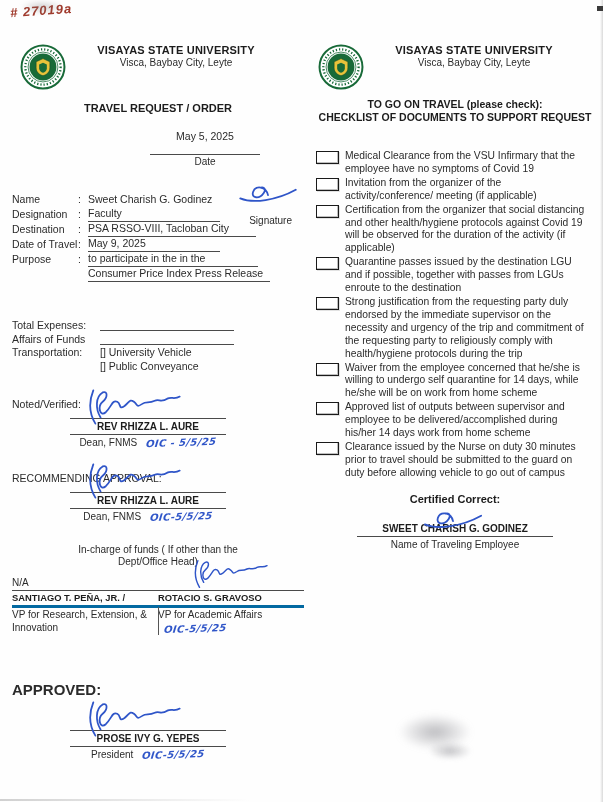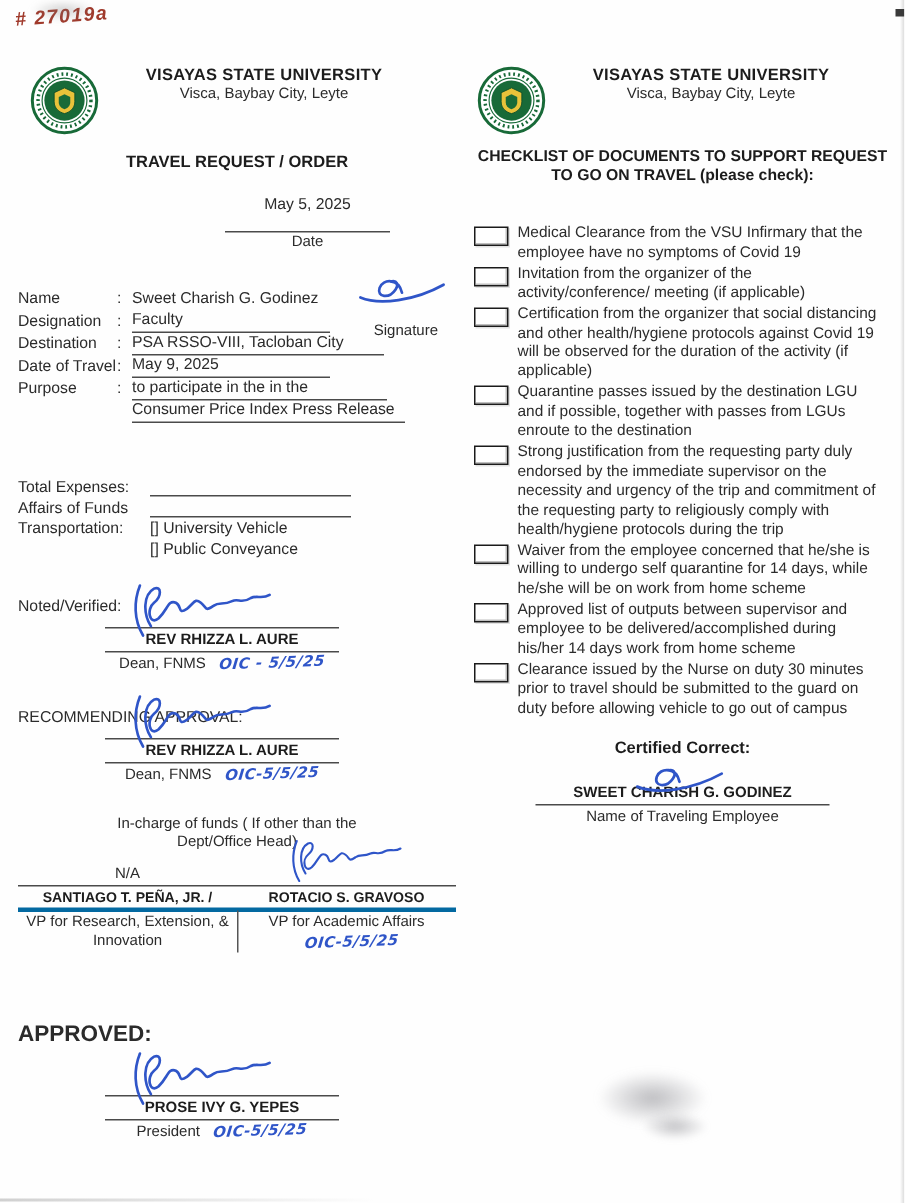--- a/index.html
+++ b/index.html
@@ -273,8 +273,8 @@
     </header>
 
     <div class="check-title">
+      <div>TO GO ON TRAVEL (please check):</div>
       <div>CHECKLIST OF DOCUMENTS TO SUPPORT REQUEST</div>
-      <div>TO GO ON TRAVEL (please check):</div>
     </div>
 
     <div class="checklist">

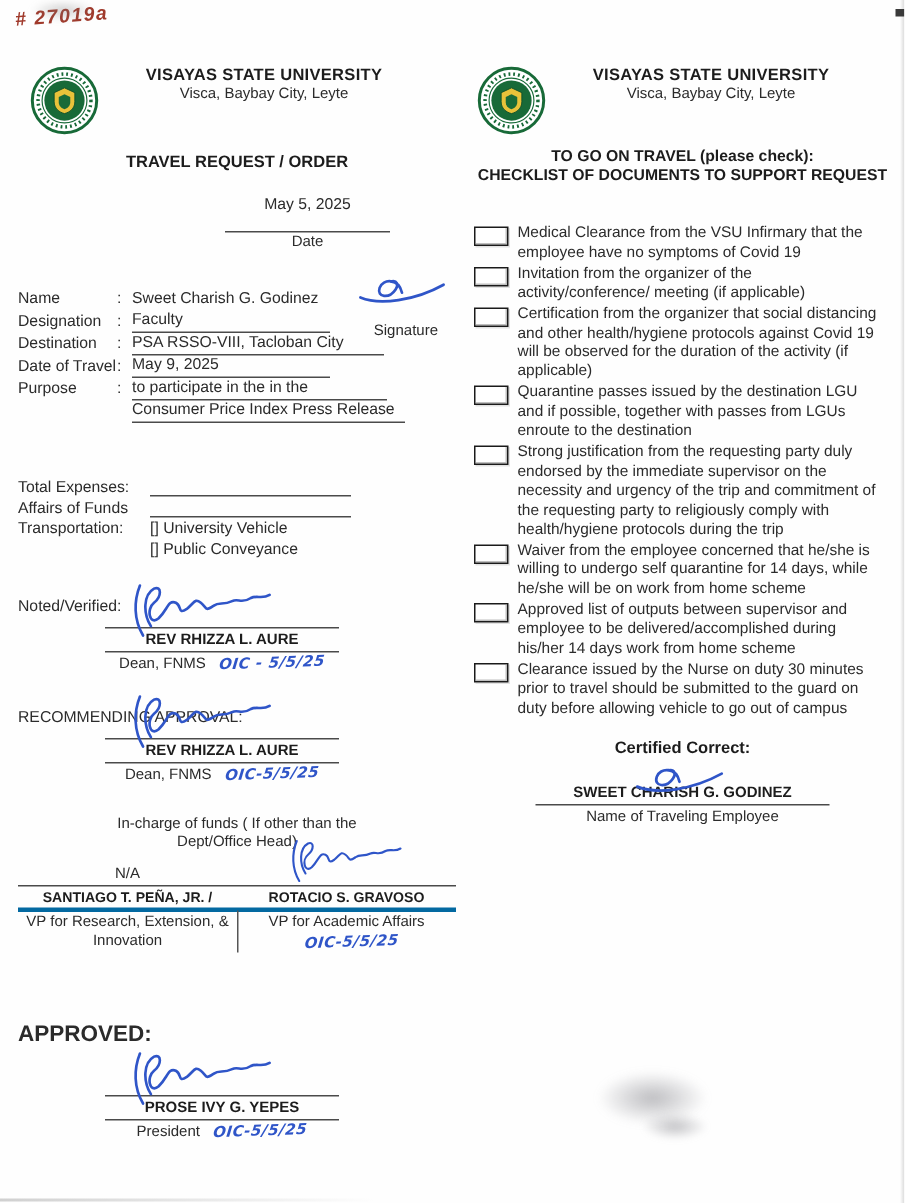--- a/index.html
+++ b/index.html
@@ -62,7 +62,7 @@
   .incharge{margin-top:22px;text-align:center;font-size:10px;line-height:12.5px;}
   .vp-row{position:relative;display:flex;margin-top:8px;font-size:10px;}
   .vp-row::after{content:"";position:absolute;left:50%;top:30px;height:28px;border-left:1px solid #555;}
-  .vp-col{width:50%;position:relative;text-align:center;}
+  .vp-col{width:50%;position:relative;text-align:left;}
   .na{font-size:10px;margin-bottom:2px;}
   .vp-sig-space{height:13px;}
   .vp-name{font-weight:700;font-size:9.4px;border-top:1px solid #4a4a4a;border-bottom:3px solid #0369a1;

